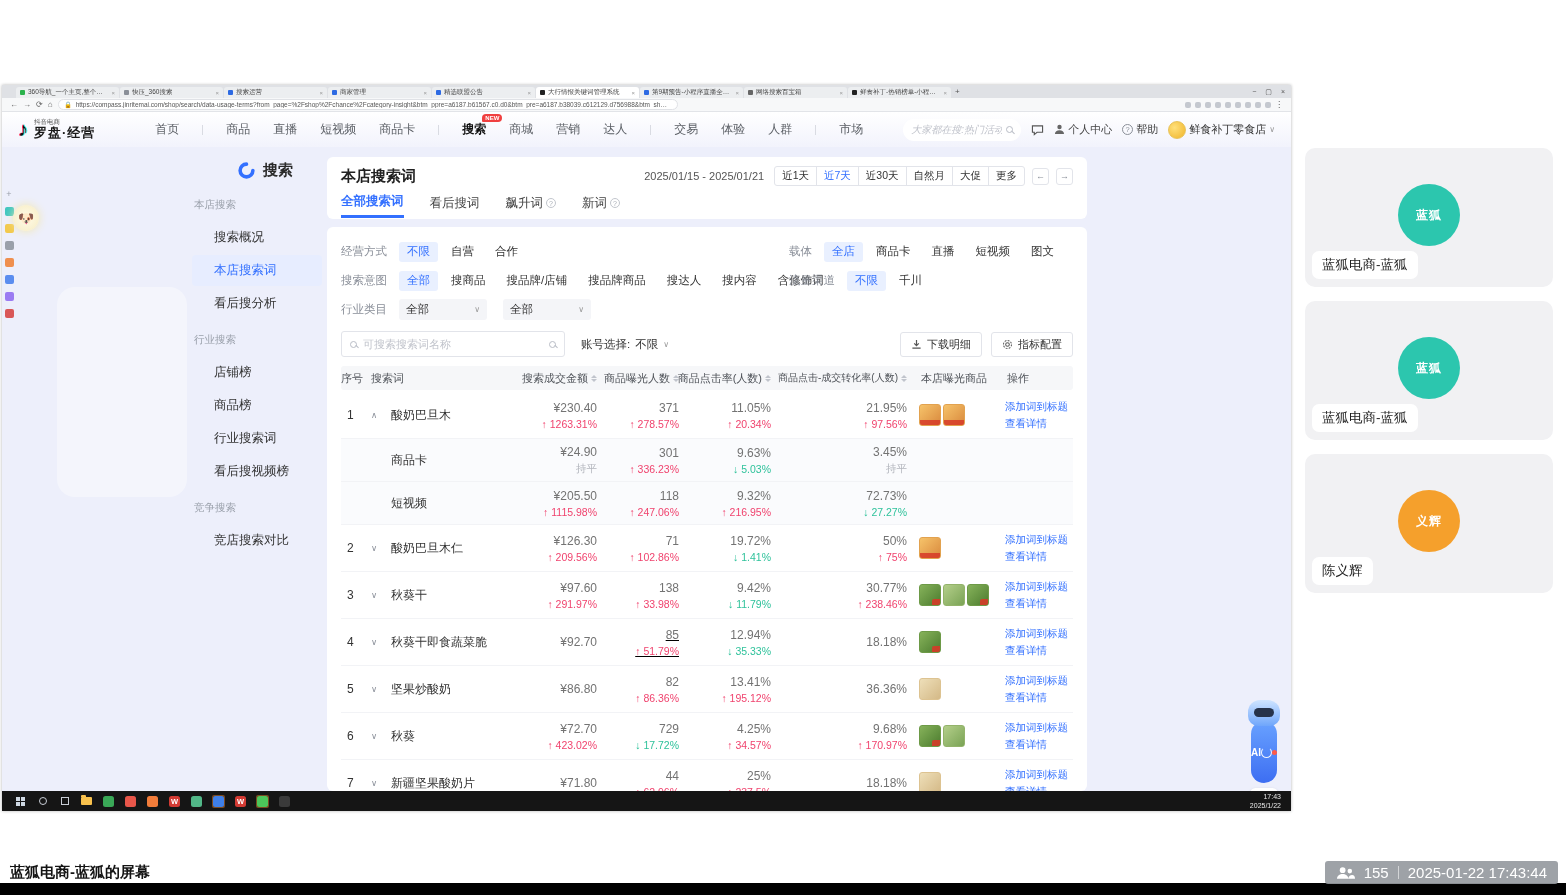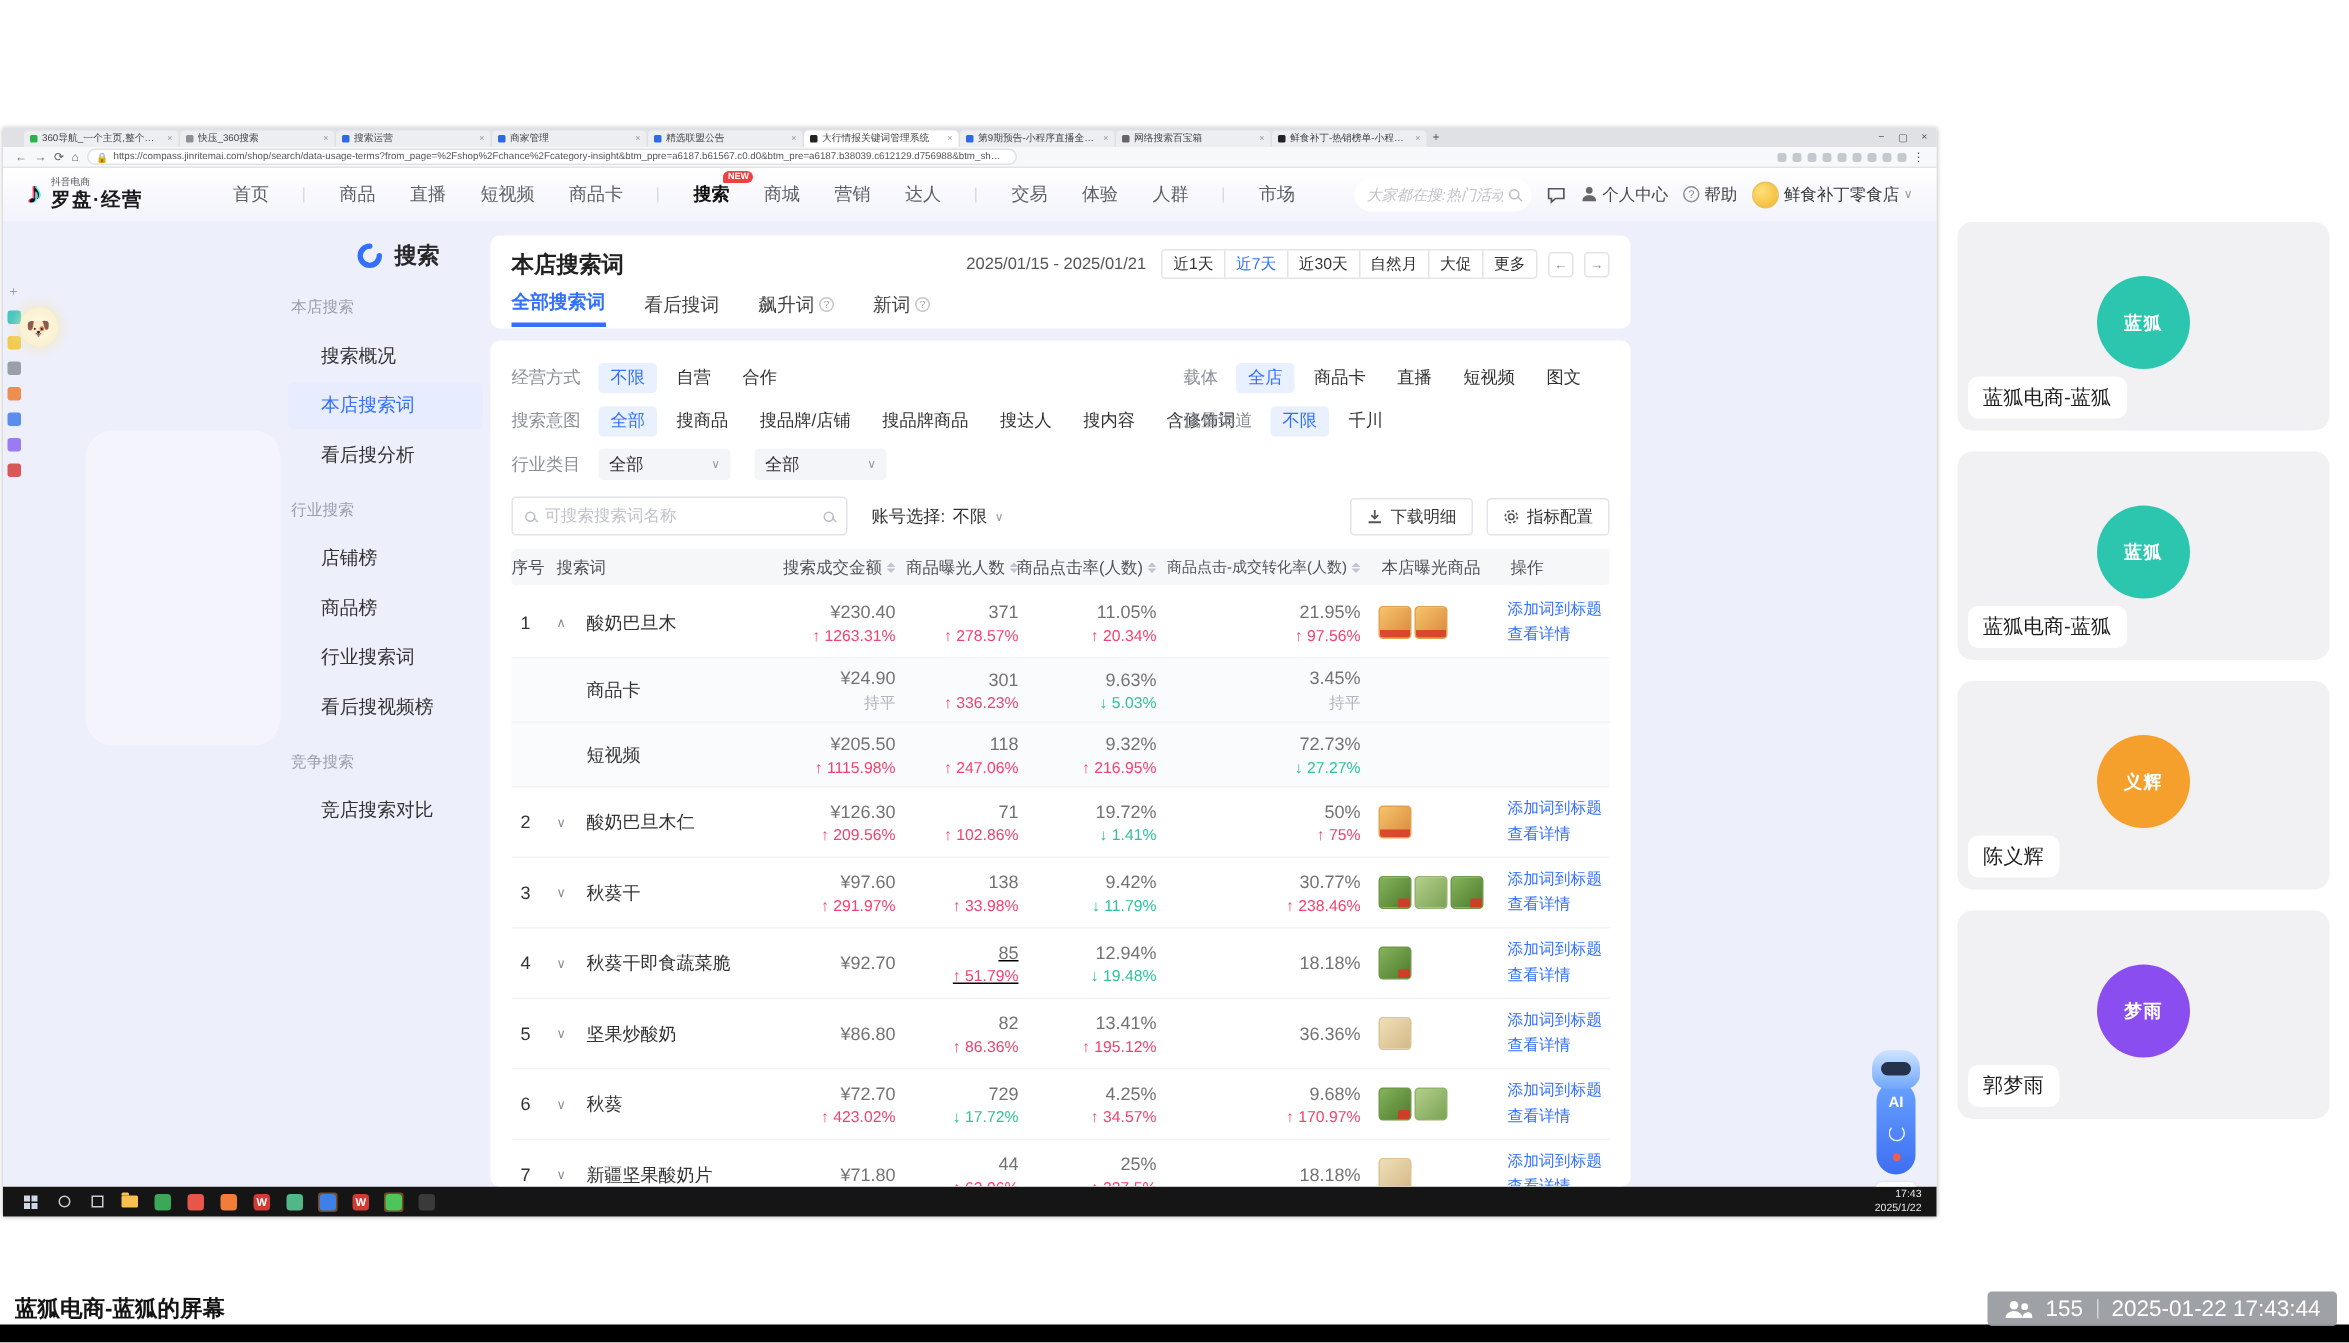--- a/index.html
+++ b/index.html
@@ -623,7 +623,7 @@
             </div>
             <div class="metric" style="grid-column: 6;">
               <div class="mv">12.94%</div>
-              <div class="mc down">↓ 19.48%</div>
+              <div class="mc down">↓ 35.33%</div>
             </div>
             <div class="metric" style="grid-column: 7;">
               <div class="mv">18.18%</div>

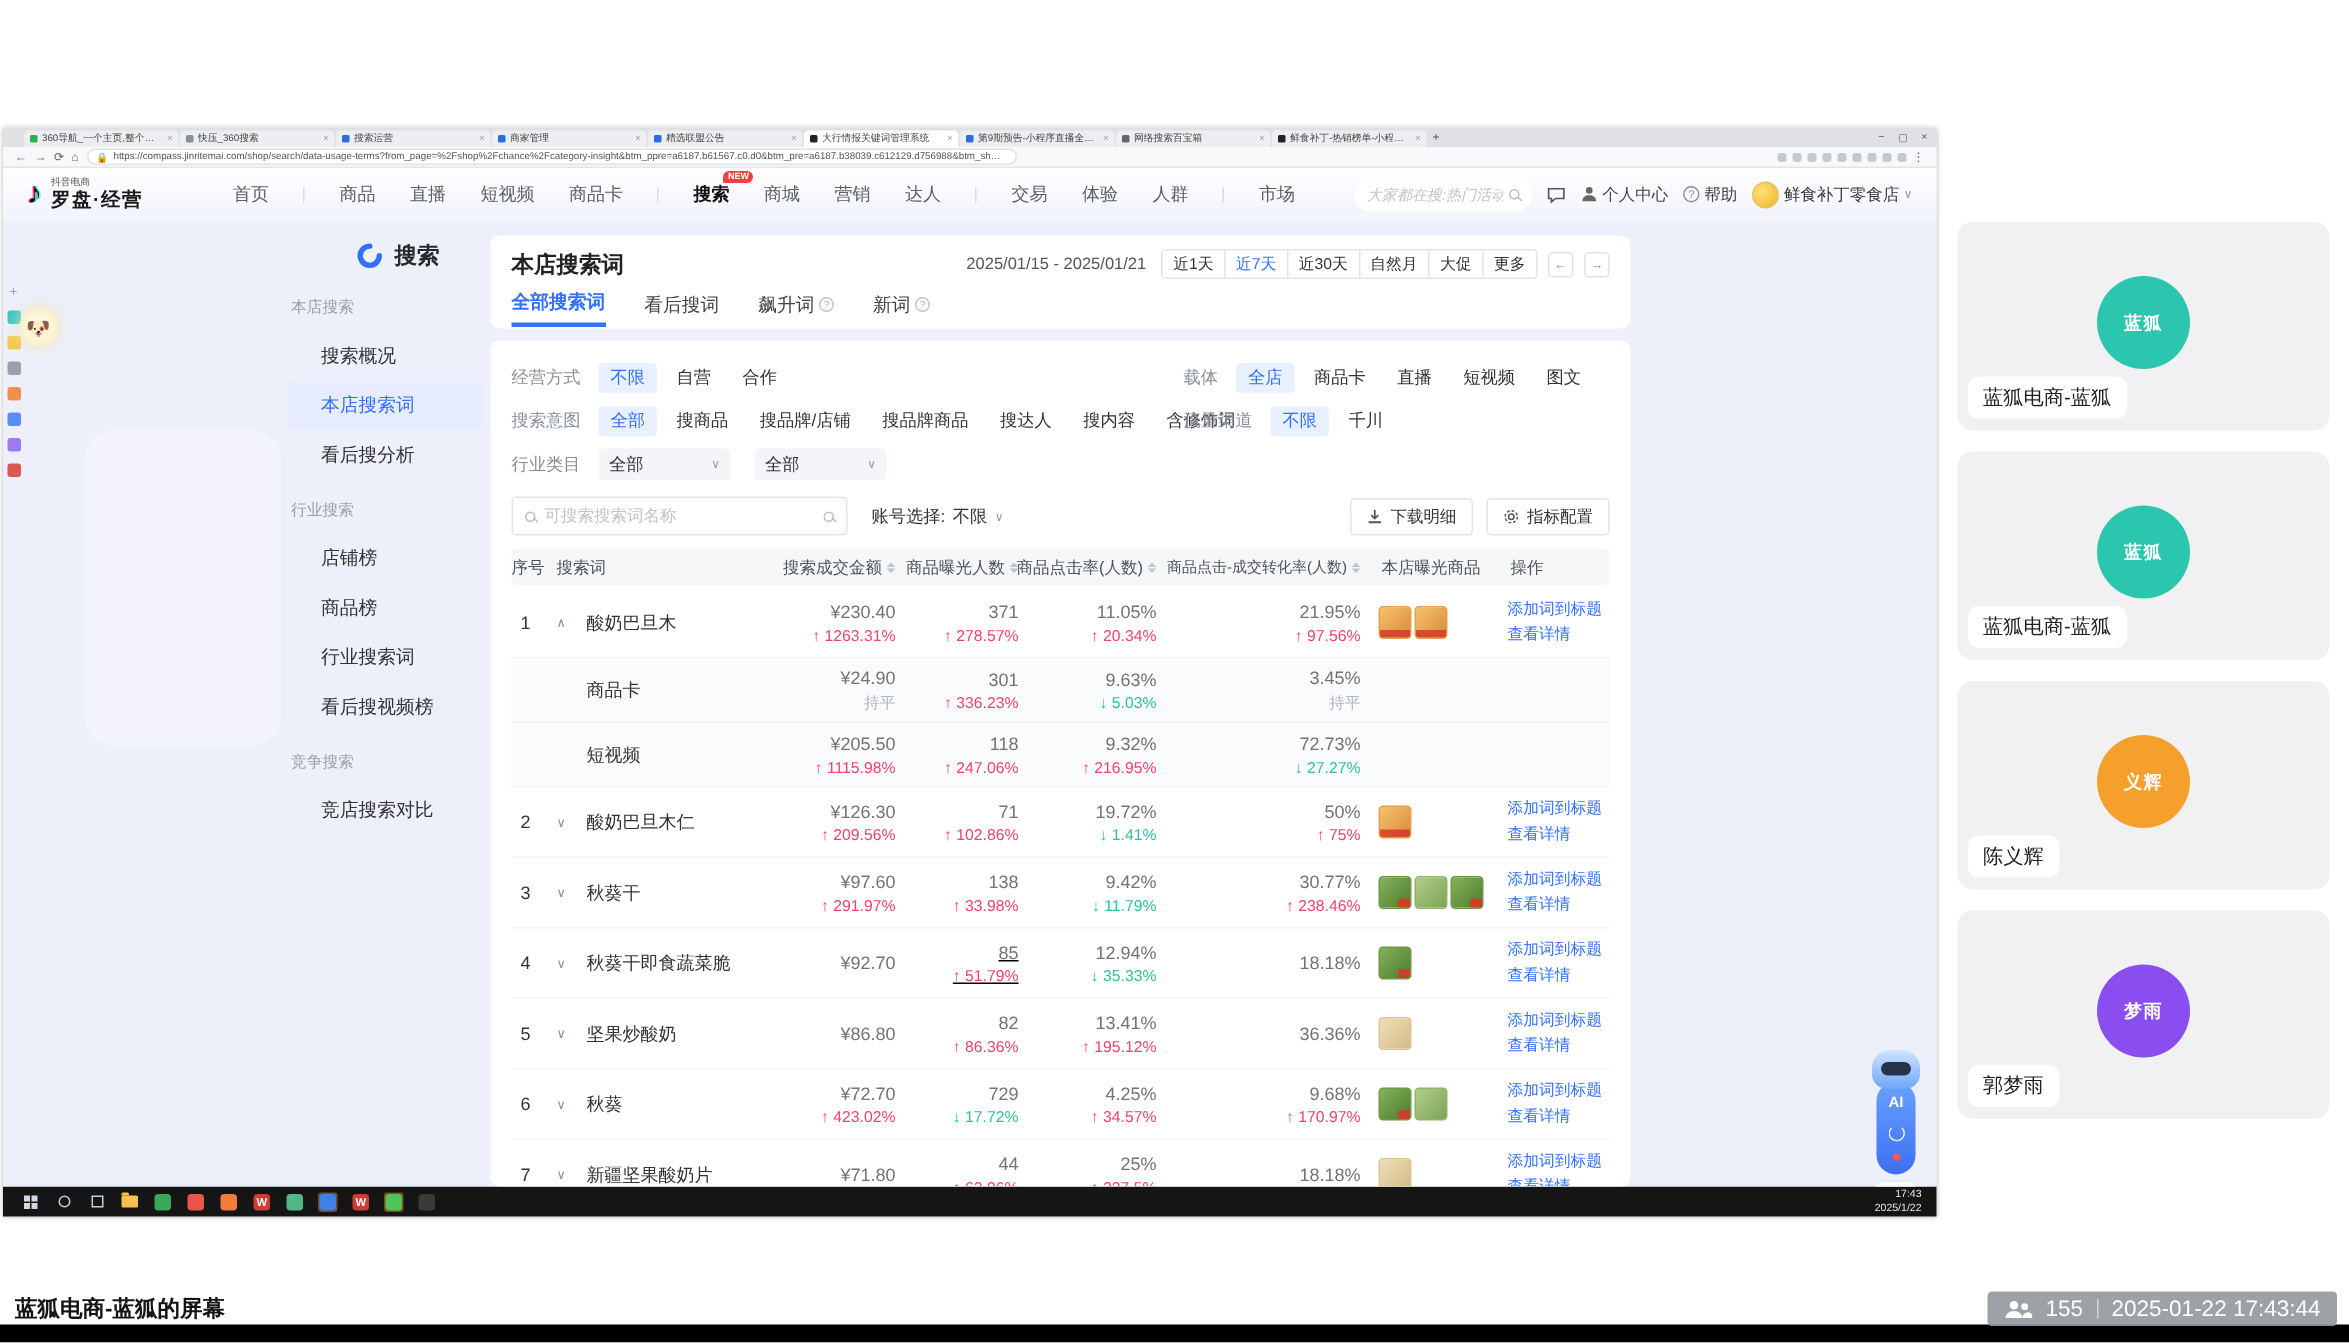--- a/index.html
+++ b/index.html
@@ -802,10 +802,6 @@
       <div class="pav" style="background: radial-gradient(circle at 35% 30%, rgb(245, 160, 44), rgb(245, 160, 44));">义辉</div>
       <div class="pname">陈义辉</div>
     </div>
-    <div class="tile">
-      <div class="pav" style="background: radial-gradient(circle at 35% 30%, rgb(138, 77, 240), rgb(138, 77, 240));">梦雨</div>
-      <div class="pname">郭梦雨</div>
-    </div>
   </div>
 
 <div class="sharelabel">蓝狐电商-蓝狐的屏幕</div>

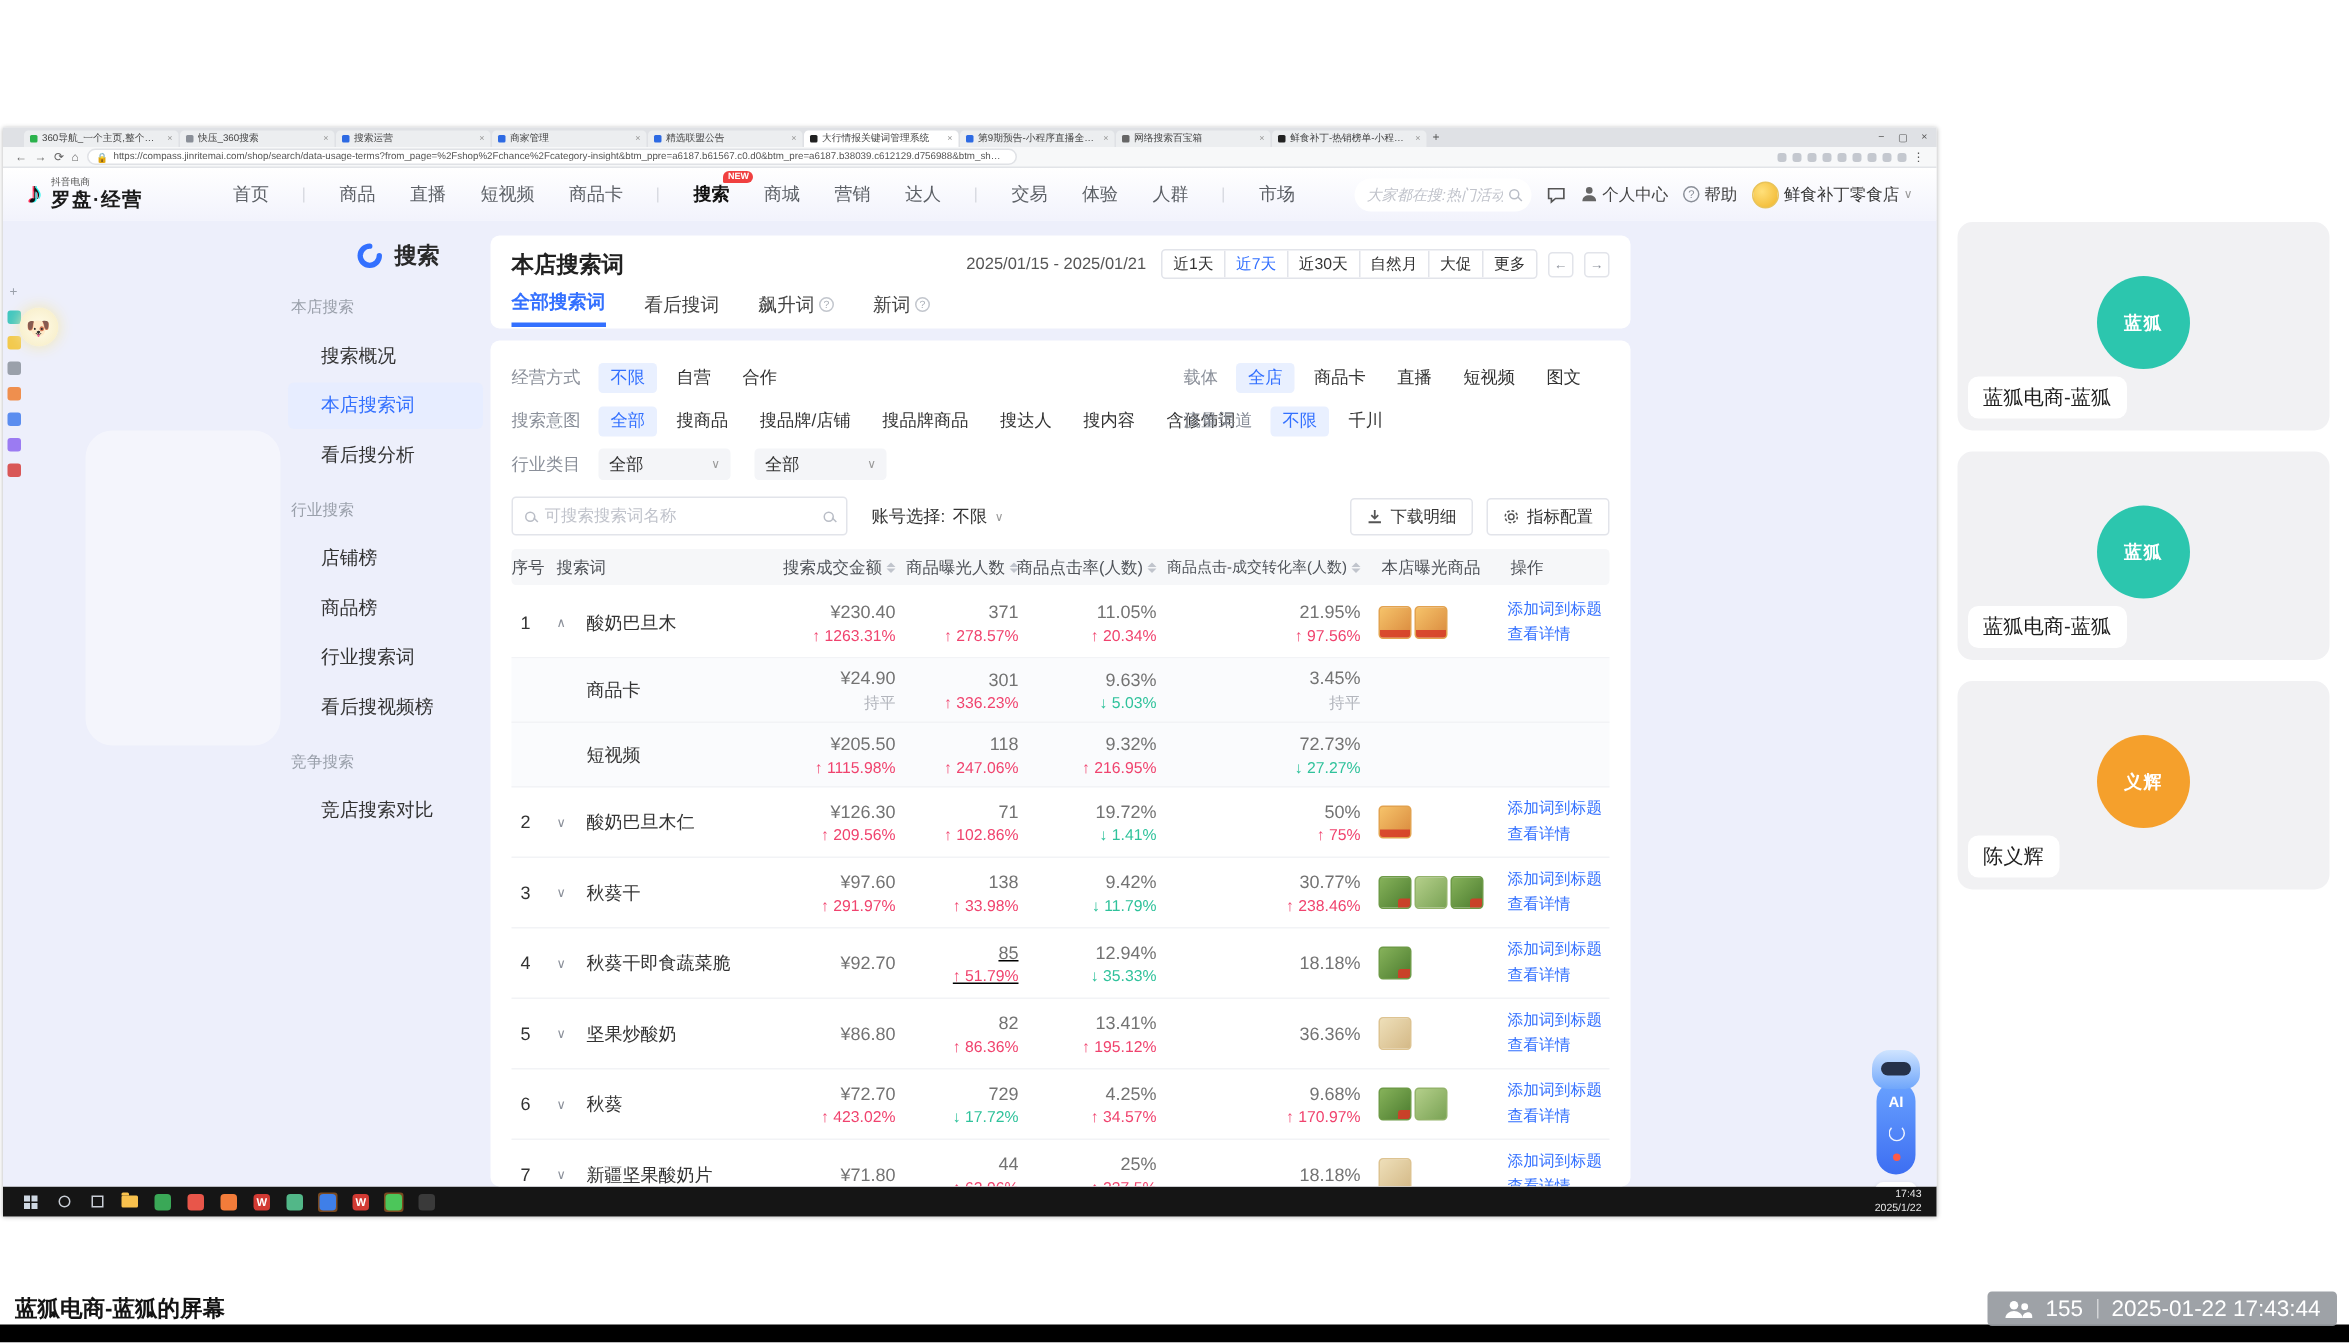--- a/index.html
+++ b/index.html
@@ -156,7 +156,7 @@
   .aibot:after { content:""; position:absolute; left:6px; top:8px; width:20px; height:9px;
     background:#26324a; border-radius:5px; }
   .aipill { width:26px; height:62px; margin-top:-5px; border-radius:13px;
-    background:linear-gradient(#69a2ff,#3d6ef2); color:#fff; display:flex; flex-direction:column;
+    background:linear-gradient(#69a2ff,#3d6ef2); color:#fff; display:flex; flex-direction:row;
     align-items:center; justify-content:space-evenly; font-size:10px; font-weight:bold;text-align:center; }
   .aispin { width:11px; height:11px; border:1.6px solid rgba(255,255,255,.9); border-top-color:transparent; border-radius:50%; }
   .aidot { width:5px; height:5px; background:#ff5a47; border-radius:50%; }

